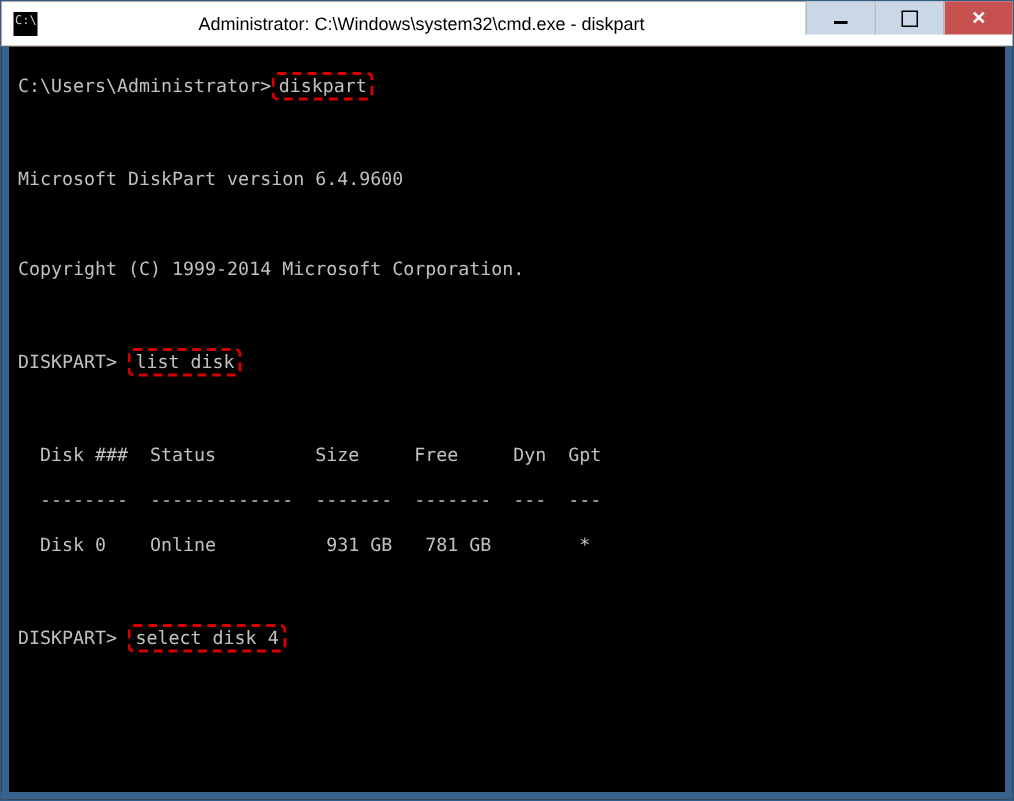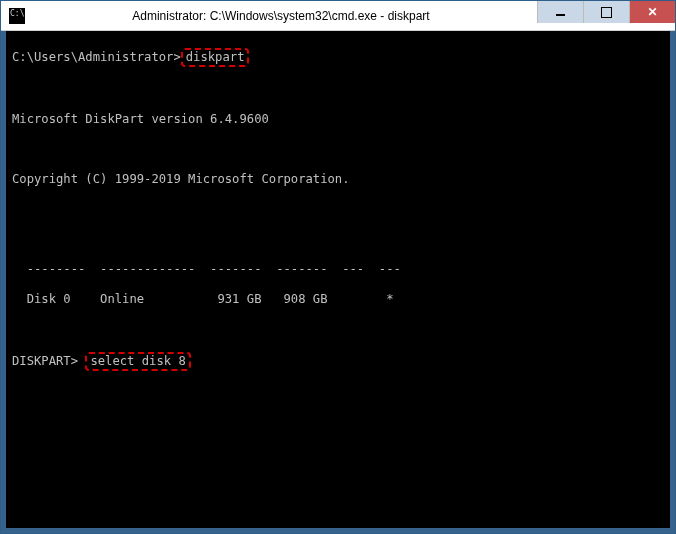--- a/index.html
+++ b/index.html
@@ -77,7 +77,7 @@
 <span class="blank"></span>
 <span class="row">Microsoft DiskPart version 6.4.9600</span>
 <span class="blank"></span>
-<span class="row">Copyright (C) 1999-2019 Microsoft Corporation.</span>
+<span class="row">Copyright (C) 1999-2014 Microsoft Corporation.</span>
 <span class="blank"></span>
 <span class="blank"></span>
 <span class="row">  --------  -------------  -------  -------  ---  ---</span>

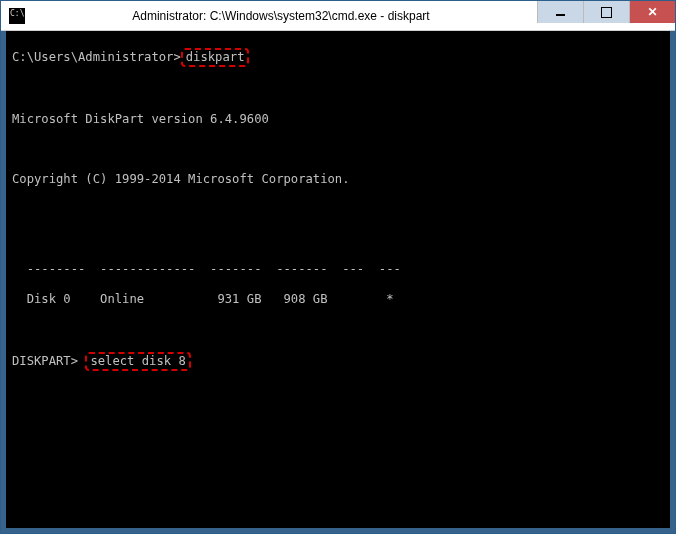--- a/index.html
+++ b/index.html
@@ -79,6 +79,7 @@
 <span class="blank"></span>
 <span class="row">Copyright (C) 1999-2014 Microsoft Corporation.</span>
 <span class="blank"></span>
+<span class="row"><span>DISKPART&gt; </span><span class="hl">list disk</span></span>
 <span class="blank"></span>
 <span class="row">  --------  -------------  -------  -------  ---  ---</span>
 <span class="row">  Disk 0    Online          931 GB   908 GB        *</span>

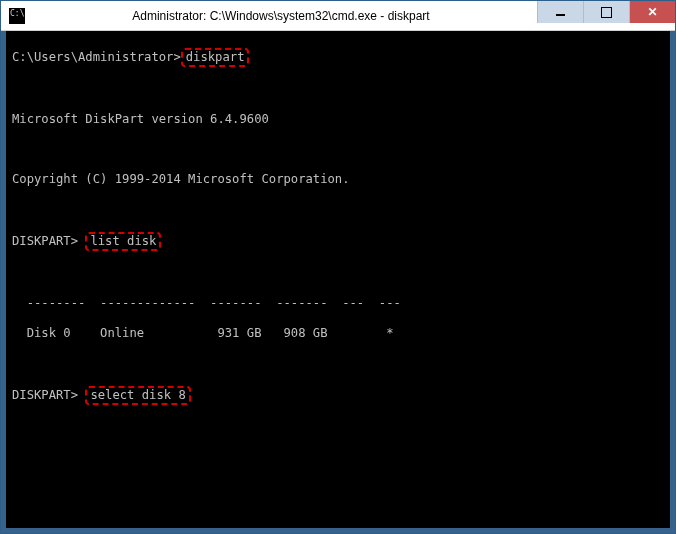--- a/index.html
+++ b/index.html
@@ -81,6 +81,7 @@
 <span class="blank"></span>
 <span class="row"><span>DISKPART&gt; </span><span class="hl">list disk</span></span>
 <span class="blank"></span>
+<span class="row">  Disk ###  Status         Size     Free     Dyn  Gpt</span>
 <span class="row">  --------  -------------  -------  -------  ---  ---</span>
 <span class="row">  Disk 0    Online          931 GB   908 GB        *</span>
 <span class="blank"></span>

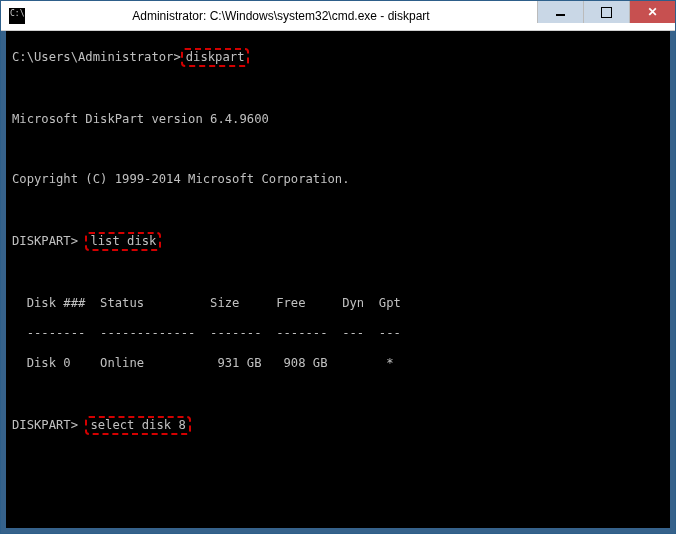--- a/index.html
+++ b/index.html
@@ -83,7 +83,7 @@
 <span class="blank"></span>
 <span class="row">  Disk ###  Status         Size     Free     Dyn  Gpt</span>
 <span class="row">  --------  -------------  -------  -------  ---  ---</span>
-<span class="row">  Disk 0    Online          931 GB   908 GB        *</span>
+<span class="row">  Disk 0    Online          931 GB   781 GB        *</span>
 <span class="blank"></span>
 <span class="row"><span>DISKPART&gt; </span><span class="hl">select disk 8</span></span>
 <span class="blank"></span>

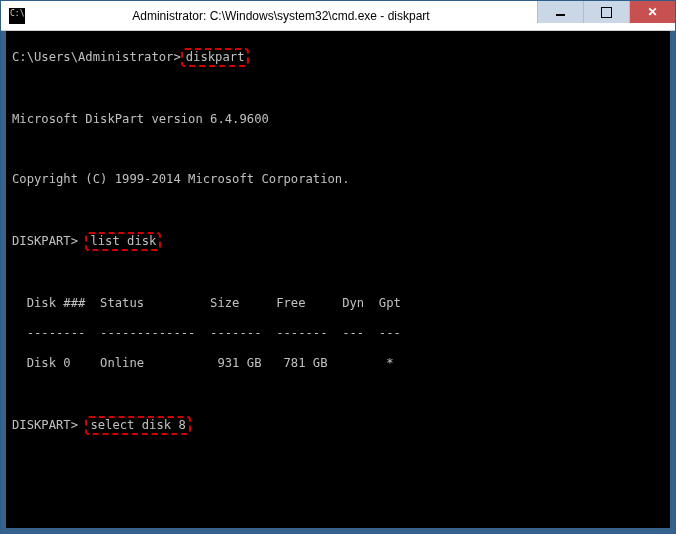--- a/index.html
+++ b/index.html
@@ -85,7 +85,7 @@
 <span class="row">  --------  -------------  -------  -------  ---  ---</span>
 <span class="row">  Disk 0    Online          931 GB   781 GB        *</span>
 <span class="blank"></span>
-<span class="row"><span>DISKPART&gt; </span><span class="hl">select disk 8</span></span>
+<span class="row"><span>DISKPART&gt; </span><span class="hl">select disk 4</span></span>
 <span class="blank"></span>
 
 

